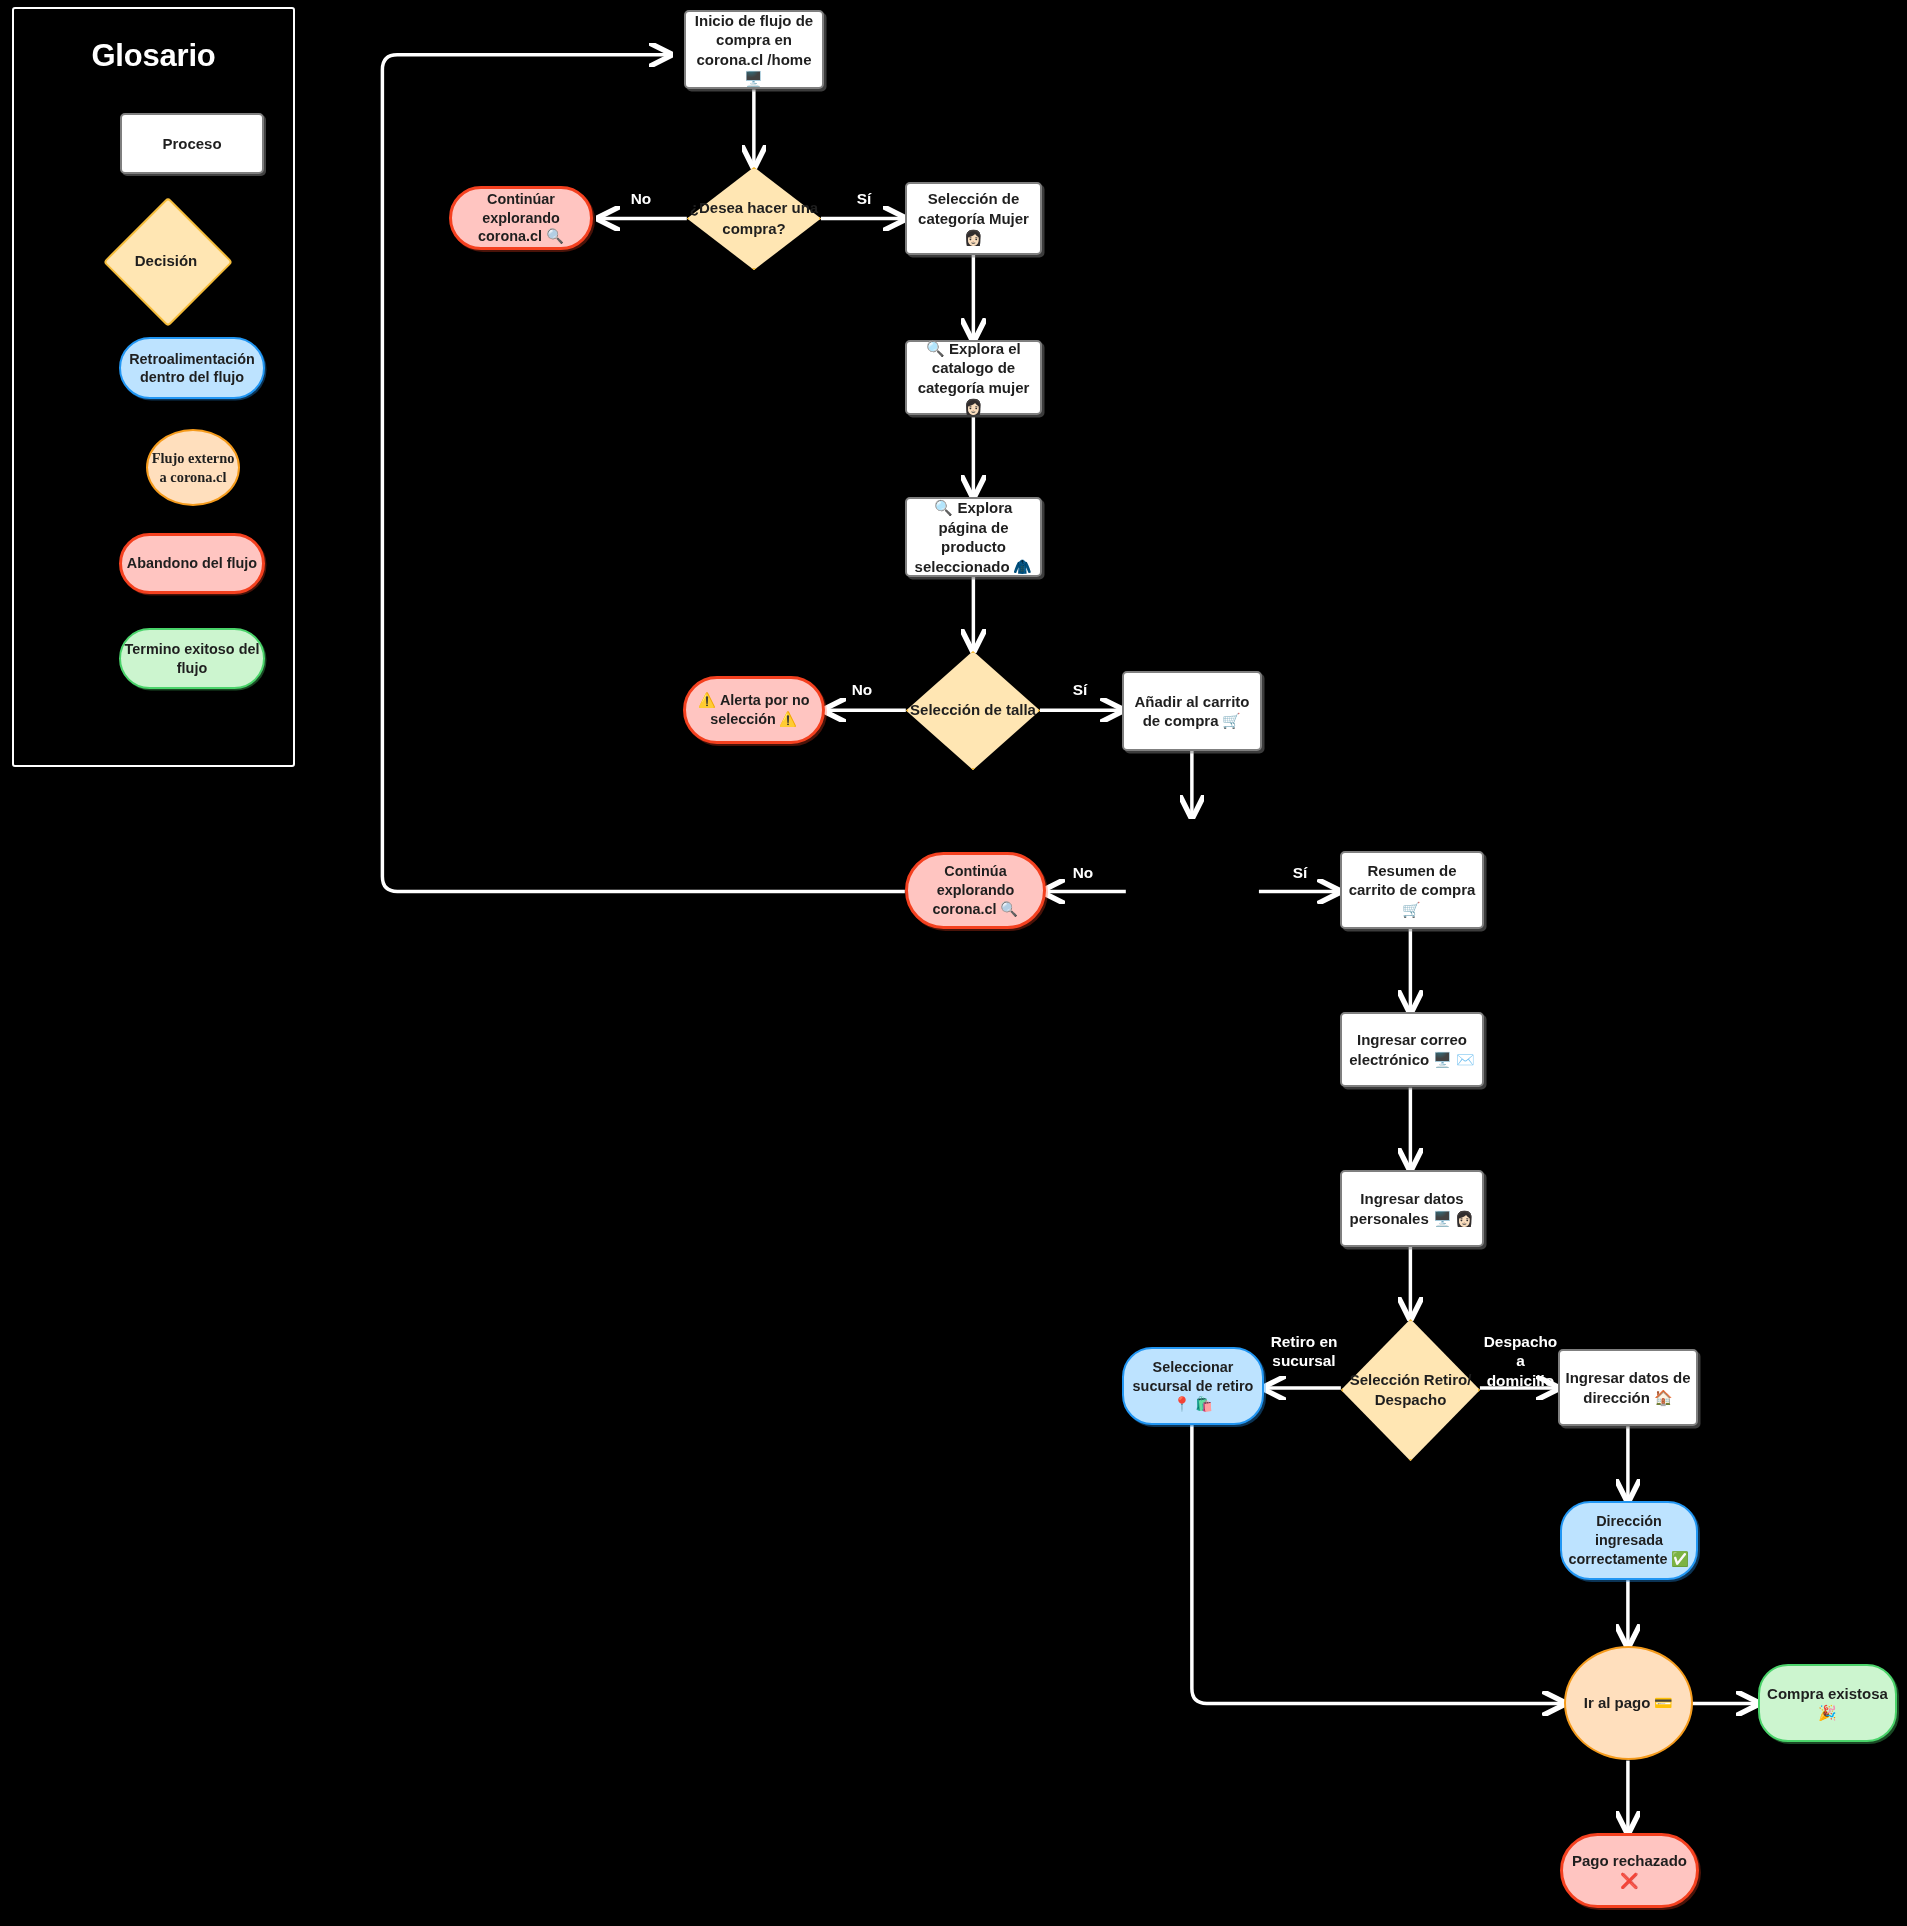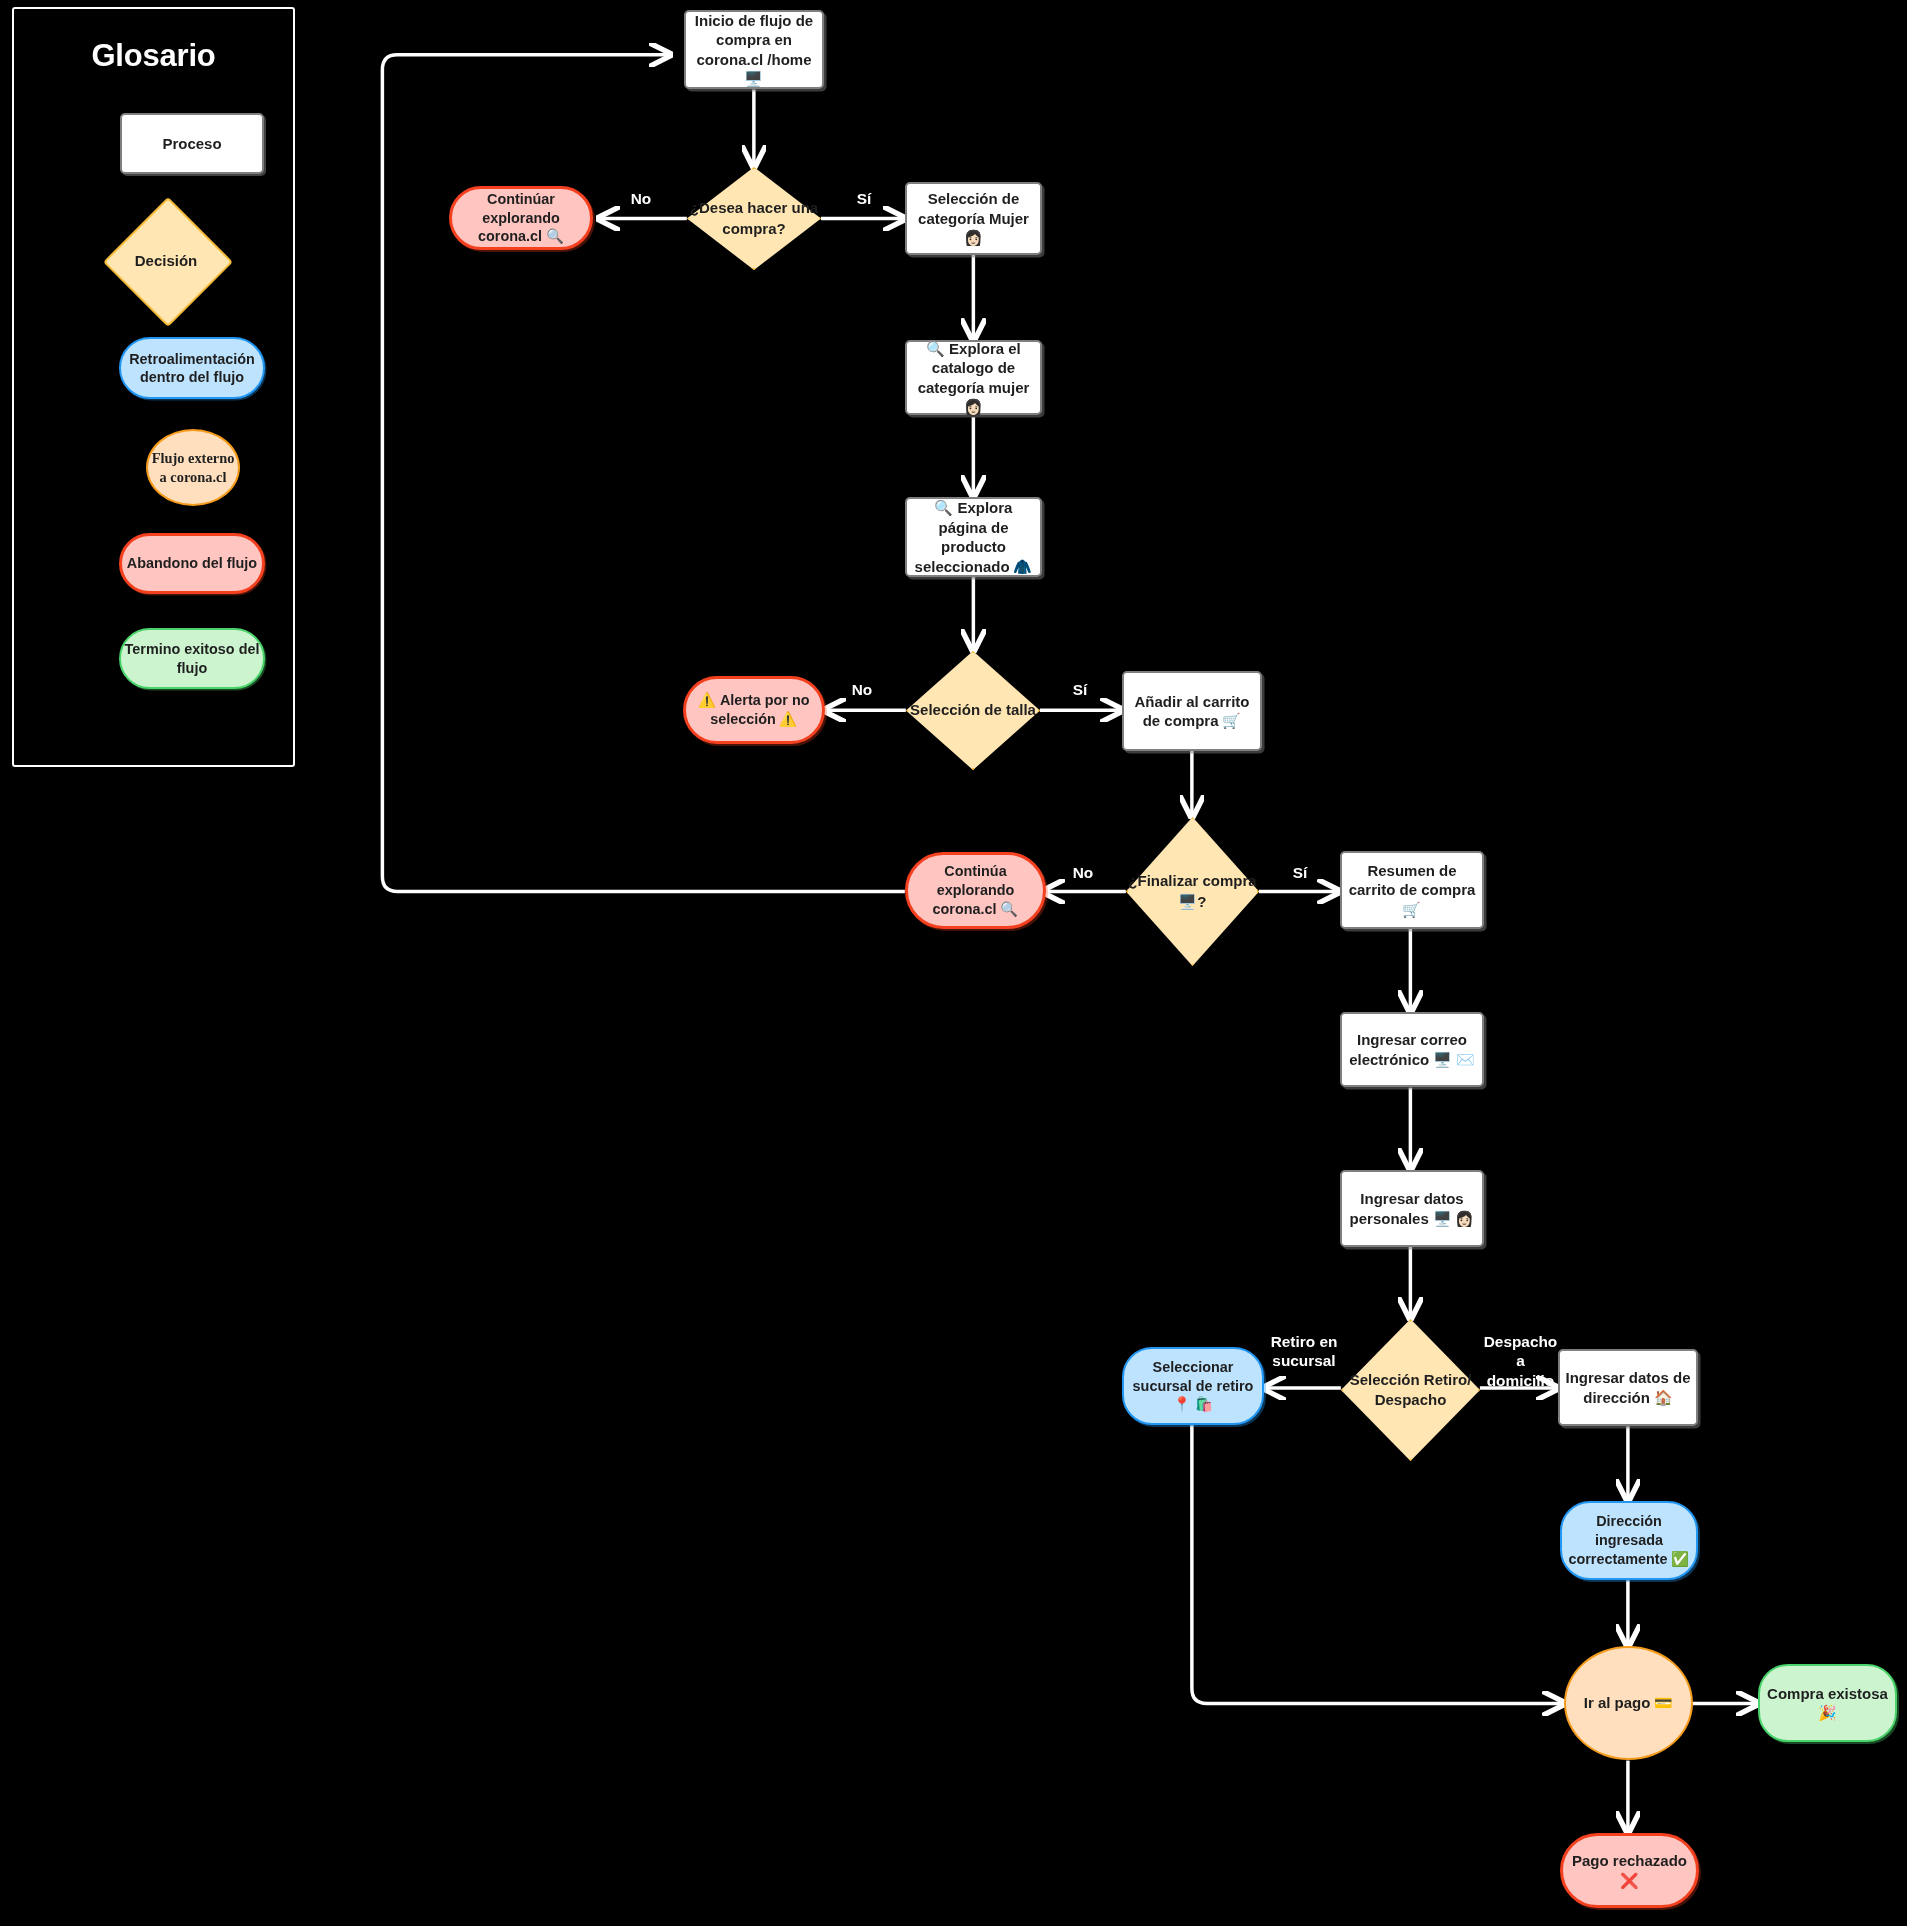--- a/index.html
+++ b/index.html
@@ -336,10 +336,6 @@
     <span>Añadir al carrito de compra 🛒</span>
   </div>
 
-  <div class="n-decision" style="left:1126px; top:817px; width:133px; height:149px;">
-    <div class="dia-shape"></div>
-    <div class="dia-text">¿Finalizar compra 🖥️?</div>
-  </div>
 
   <div class="node n-stop" style="left:905px; top:852px; width:141px; height:77px; font-size:14.4px;">
     <span>Continúa explorando corona.cl 🔍</span>

